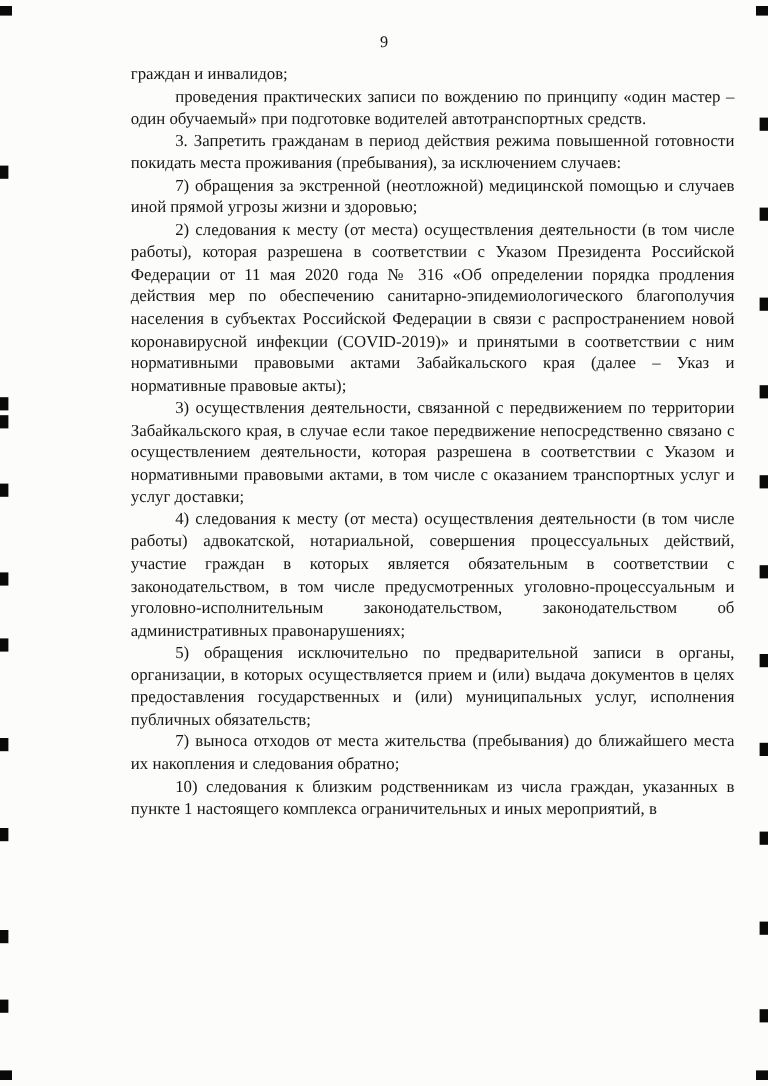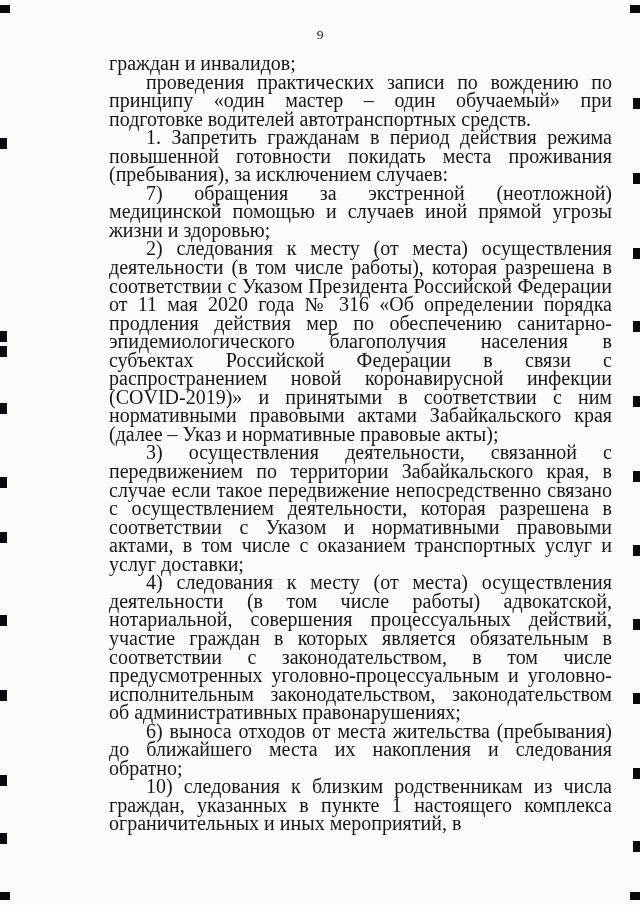--- a/index.html
+++ b/index.html
@@ -30,7 +30,7 @@
     top: 54px;
     left: 109px;
     width: 503px;
-    font-size: 20px;
+    font-size: 14px;
     line-height: 18.55px;
     text-align: justify;
     text-justify: inter-word;

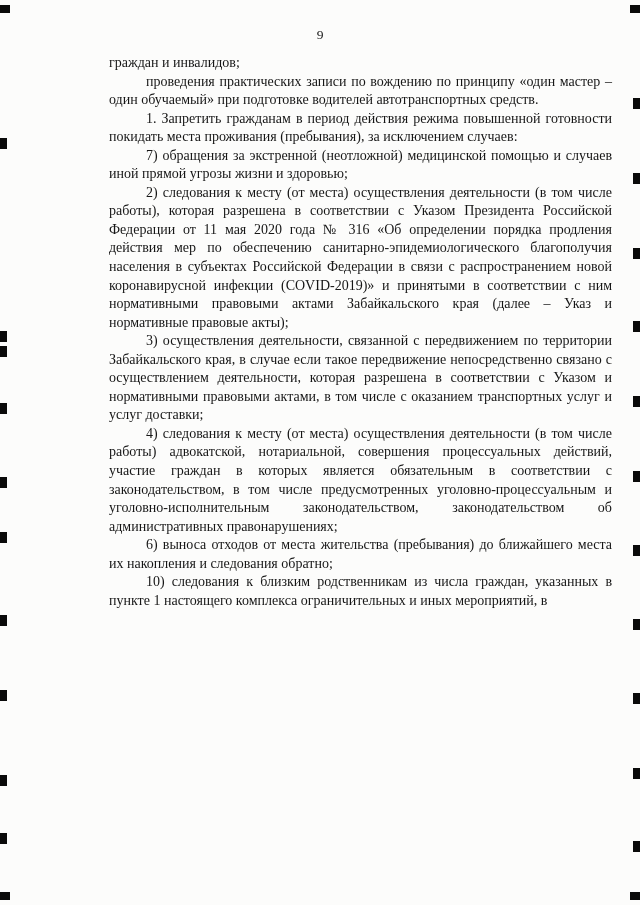--- a/index.html
+++ b/index.html
@@ -63,7 +63,7 @@
   <div class="content">
     <p class="no-indent">граждан и инвалидов;</p>
     <p>проведения практических записи по вождению по принципу «один мастер – один обучаемый» при подготовке водителей автотранспортных средств.</p>
-    <p>1. Запретить гражданам в период действия режима повышенной готовности покидать места проживания (пребывания), за исключением случаев:</p>
+    <p>3. Запретить гражданам в период действия режима повышенной готовности покидать места проживания (пребывания), за исключением случаев:</p>
     <p>7) обращения за экстренной (неотложной) медицинской помощью и случаев иной прямой угрозы жизни и здоровью;</p>
     <p>2) следования к месту (от места) осуществления деятельности (в том числе работы), которая разрешена в соответствии с Указом Президента Российской Федерации от 11 мая 2020 года № 316 «Об определении порядка продления действия мер по обеспечению санитарно-эпидемиологического благополучия населения в субъектах Российской Федерации в связи с распространением новой коронавирусной инфекции (COVID-2019)» и принятыми в соответствии с ним нормативными правовыми актами Забайкальского края (далее – Указ и нормативные правовые акты);</p>
     <p>3) осуществления деятельности, связанной с передвижением по территории Забайкальского края, в случае если такое передвижение непосредственно связано с осуществлением деятельности, которая разрешена в соответствии с Указом и нормативными правовыми актами, в том числе с оказанием транспортных услуг и услуг доставки;</p>

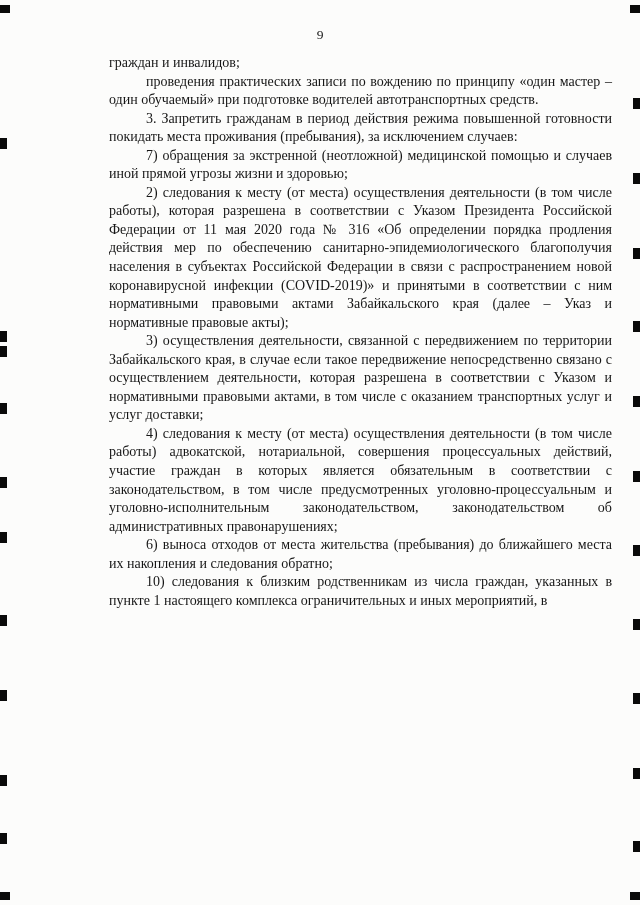--- a/index.html
+++ b/index.html
@@ -68,6 +68,7 @@
     <p>2) следования к месту (от места) осуществления деятельности (в том числе работы), которая разрешена в соответствии с Указом Президента Российской Федерации от 11 мая 2020 года № 316 «Об определении порядка продления действия мер по обеспечению санитарно-эпидемиологического благополучия населения в субъектах Российской Федерации в связи с распространением новой коронавирусной инфекции (COVID-2019)» и принятыми в соответствии с ним нормативными правовыми актами Забайкальского края (далее – Указ и нормативные правовые акты);</p>
     <p>3) осуществления деятельности, связанной с передвижением по территории Забайкальского края, в случае если такое передвижение непосредственно связано с осуществлением деятельности, которая разрешена в соответствии с Указом и нормативными правовыми актами, в том числе с оказанием транспортных услуг и услуг доставки;</p>
     <p>4) следования к месту (от места) осуществления деятельности (в том числе работы) адвокатской, нотариальной, совершения процессуальных действий, участие граждан в которых является обязательным в соответствии с законодательством, в том числе предусмотренных уголовно-процессуальным и уголовно-исполнительным законодательством, законодательством об административных правонарушениях;</p>
+    <p>5) обращения исключительно по предварительной записи в органы, организации, в которых осуществляется прием и (или) выдача документов в целях предоставления государственных и (или) муниципальных услуг, исполнения публичных обязательств;</p>
     <p>6) выноса отходов от места жительства (пребывания) до ближайшего места их накопления и следования обратно;</p>
     <p>10) следования к близким родственникам из числа граждан, указанных в пункте 1 настоящего комплекса ограничительных и иных мероприятий, в</p>
   </div>

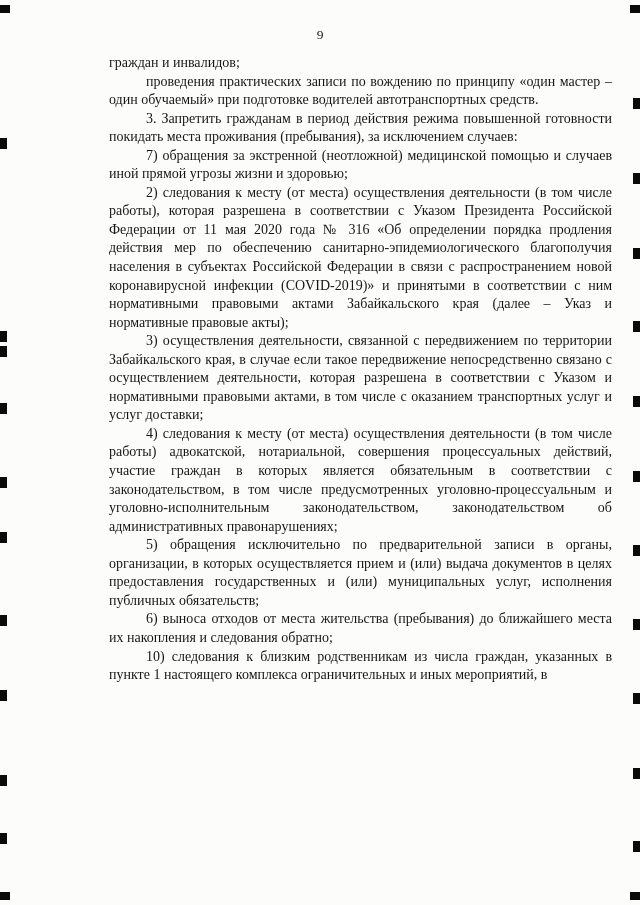--- a/index.html
+++ b/index.html
@@ -69,7 +69,7 @@
     <p>3) осуществления деятельности, связанной с передвижением по территории Забайкальского края, в случае если такое передвижение непосредственно связано с осуществлением деятельности, которая разрешена в соответствии с Указом и нормативными правовыми актами, в том числе с оказанием транспортных услуг и услуг доставки;</p>
     <p>4) следования к месту (от места) осуществления деятельности (в том числе работы) адвокатской, нотариальной, совершения процессуальных действий, участие граждан в которых является обязательным в соответствии с законодательством, в том числе предусмотренных уголовно-процессуальным и уголовно-исполнительным законодательством, законодательством об административных правонарушениях;</p>
     <p>5) обращения исключительно по предварительной записи в органы, организации, в которых осуществляется прием и (или) выдача документов в целях предоставления государственных и (или) муниципальных услуг, исполнения публичных обязательств;</p>
-    <p>6) выноса отходов от места жительства (пребывания) до ближайшего места их накопления и следования обратно;</p>
+    <p>7) выноса отходов от места жительства (пребывания) до ближайшего места их накопления и следования обратно;</p>
     <p>10) следования к близким родственникам из числа граждан, указанных в пункте 1 настоящего комплекса ограничительных и иных мероприятий, в</p>
   </div>
 

